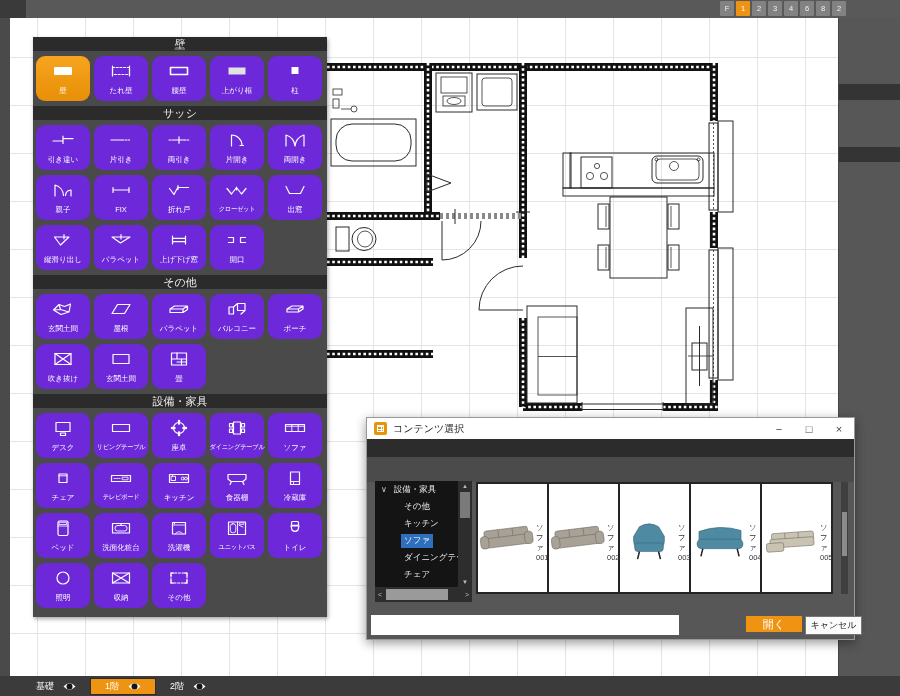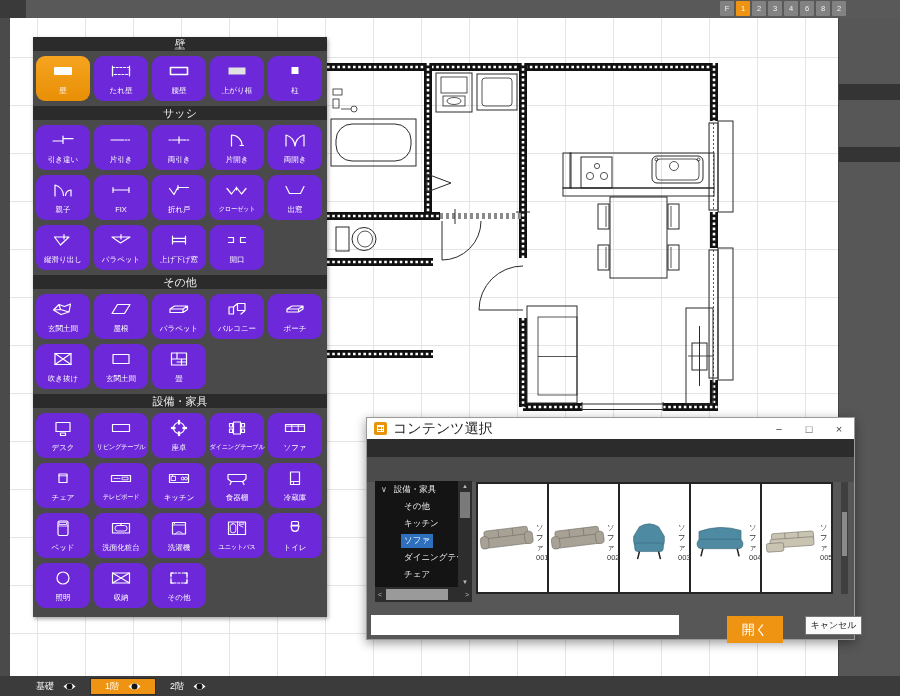--- a/index.html
+++ b/index.html
@@ -49,7 +49,7 @@
   .dlg-icon:before{content:"";position:absolute;left:3px;top:3px;width:7px;height:7px;
      background:linear-gradient(#fff,#fff) 0 0/7px 1px no-repeat,linear-gradient(#fff,#fff) 0 3px/7px 1px no-repeat,
      linear-gradient(#fff,#fff) 3px 0/1px 7px no-repeat;border:1px solid #fff;box-sizing:border-box;}
-  .dlg-title-text{font-size:14px;color:#222;}
+  .dlg-title-text{font-size:10px;color:#222;}
   .dlg-controls{margin-left:auto;display:flex;height:100%;}
   .dlg-ctl{width:30px;height:100%;display:flex;align-items:center;justify-content:center;font-size:11px;color:#444;}
   .dlg-toolbar{position:absolute;left:0;top:21px;width:100%;height:18px;background:#2c2c2c;}

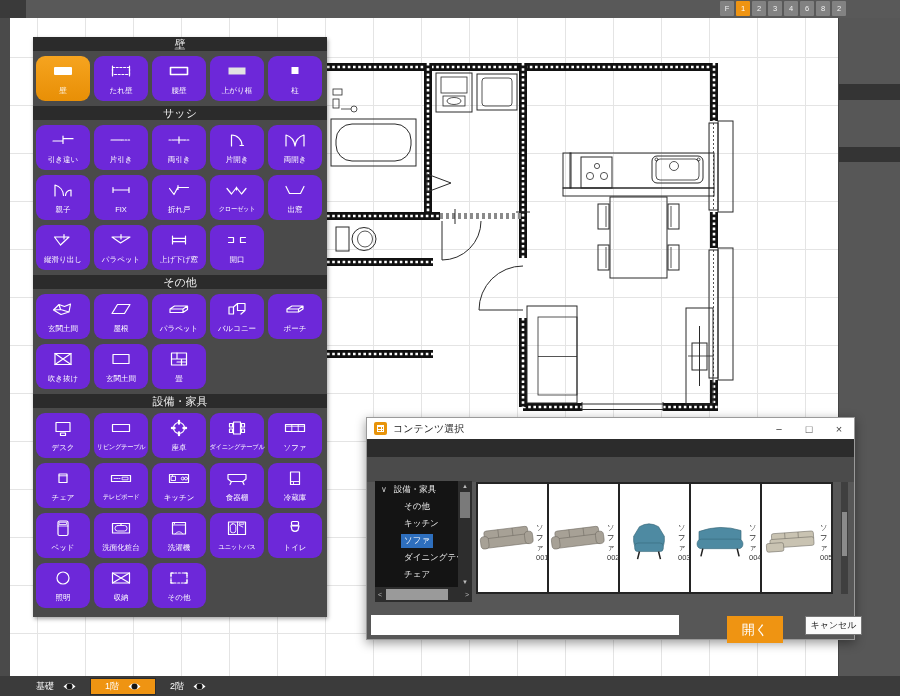--- a/index.html
+++ b/index.html
@@ -75,8 +75,8 @@
   .list-vscroll .thumb{position:absolute;left:1px;top:30px;width:5px;height:44px;background:#8b8b8b;}
   .dlg-input{position:absolute;left:4px;top:197px;width:308px;height:20px;background:#fff;border:none;outline:none;
              font-size:9px;padding:0 4px;box-sizing:border-box;}
-  .dlg-open{position:absolute;left:360px;top:198px;width:56px;height:27px;background:#ef9412;color:#fff;
-            font-size:13px;display:flex;align-items:center;justify-content:center;}
+  .dlg-open{position:absolute;left:379px;top:198px;width:56px;height:16px;background:#ef9412;color:#fff;
+            font-size:11px;display:flex;align-items:center;justify-content:center;}
   .dlg-cancel{position:absolute;left:438px;top:198px;width:57px;height:19px;background:#fbfbfb;color:#111;
               border:1px solid #777;box-sizing:border-box;font-size:9px;display:flex;align-items:center;justify-content:center;}
 </style>

